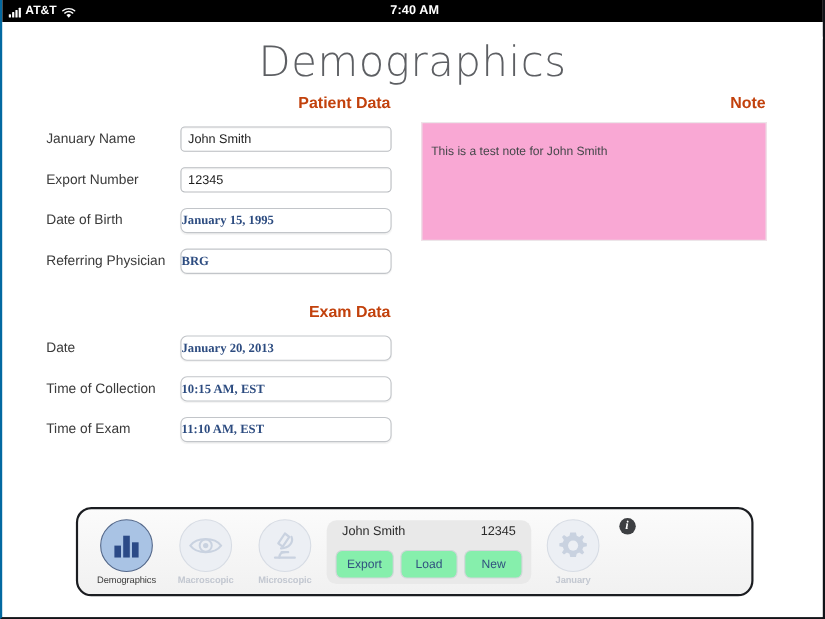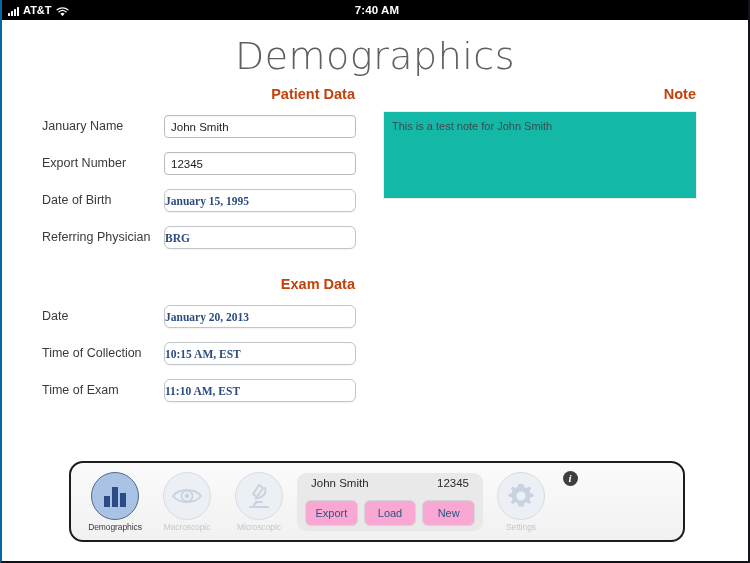--- a/index.html
+++ b/index.html
@@ -181,11 +181,11 @@
   }
   #note-box {
     margin-top: 0px;
-    height: 88px;
-    background: #14b8a6;
+    height: 108px;
+    background: #f9a8d4;
     border: 1px solid #ececec;
     box-sizing: border-box;
-    padding: 7px 8px;
+    padding: 19px 8px;
     font-size: 11px;
     color: #45474a;
     line-height: 1.35;

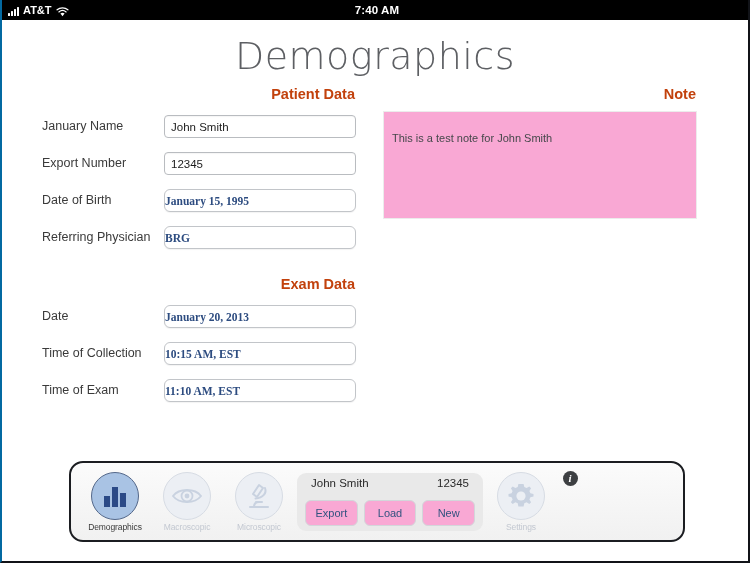--- a/index.html
+++ b/index.html
@@ -272,7 +272,7 @@
     height: 26px;
     line-height: 25px;
     text-align: center;
-    background: #f9a8d4;
+    background: #86efac;
     border: 1px solid #d3d6da;
     border-radius: 6px;
     font-size: 11px;

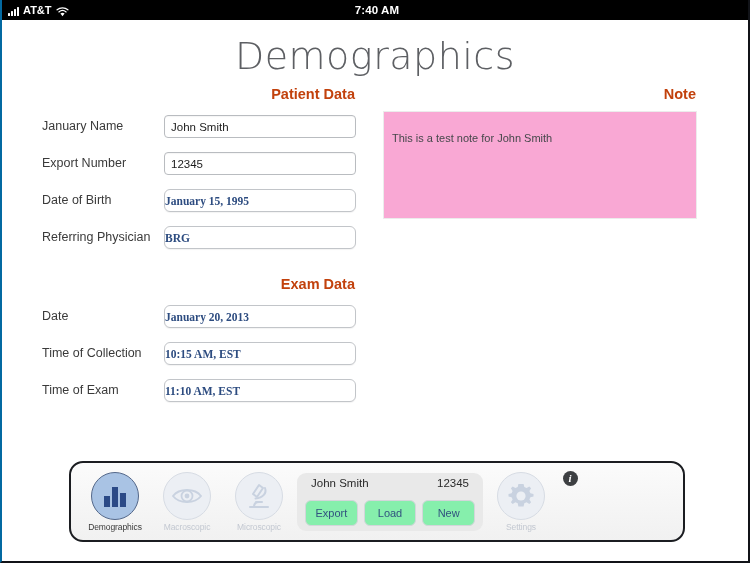--- a/index.html
+++ b/index.html
@@ -238,7 +238,7 @@
     white-space: nowrap;
   }
   .tb-label.active { color: #3a3a3a; }
-  .tb-label.inactive { color: #c3c8d1; }
+  .tb-label.inactive { color: #c3c8d1; font-weight: bold; }
 
   
   #patient-panel {

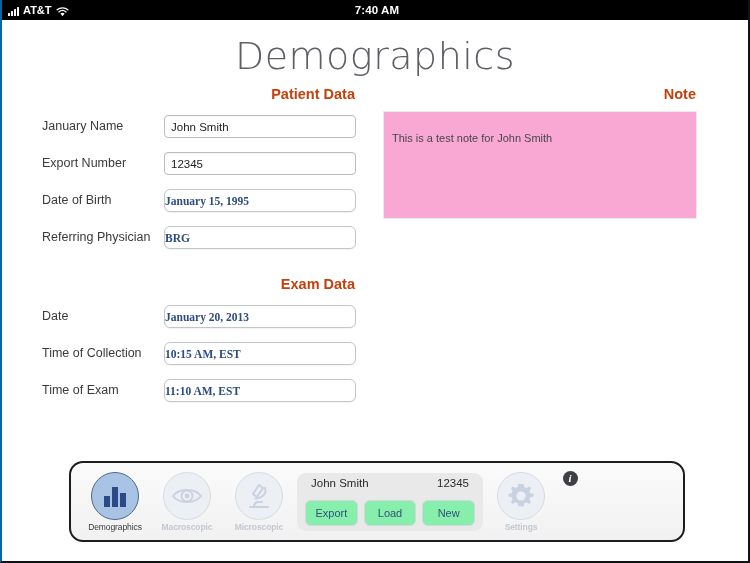--- a/index.html
+++ b/index.html
@@ -453,7 +453,7 @@
           <circle cx="14" cy="14" r="4.6" fill="#eceff4"></circle>
         </svg>
       </div>
-      <div class="tb-label inactive">Settings</div>
+      <div class="tb-label inactive">January</div>
     </div>
 
     <div id="info-wrap">

